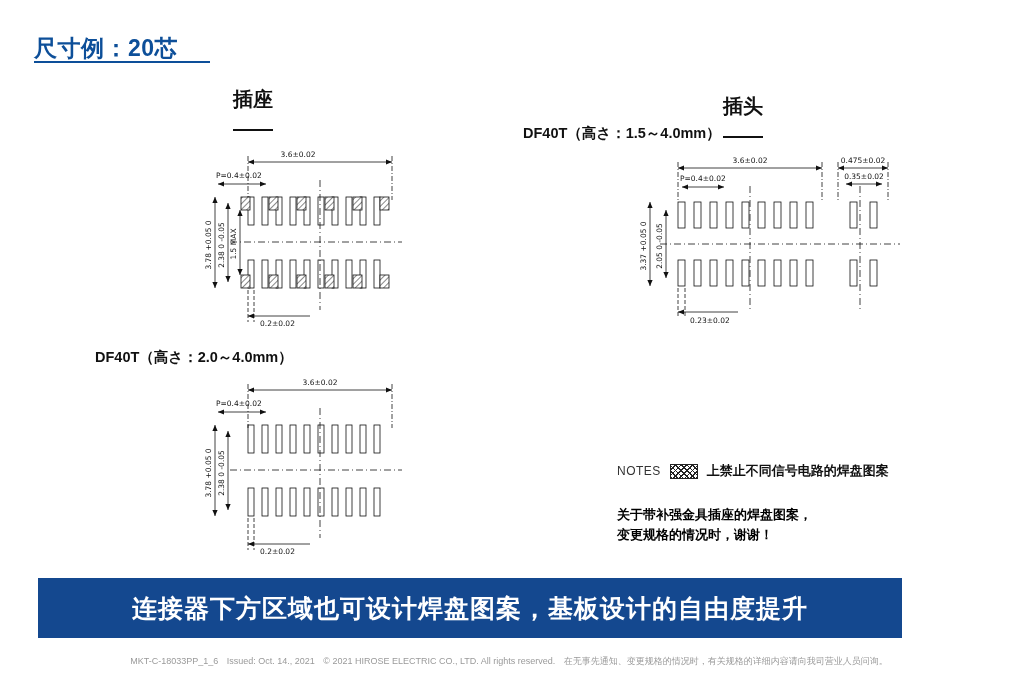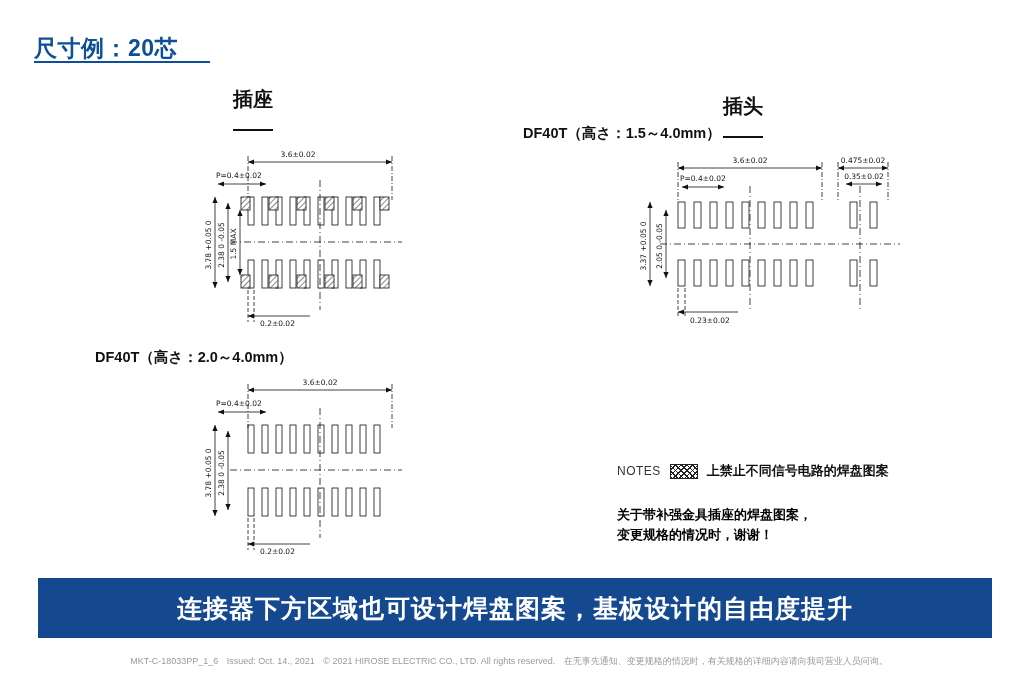--- a/index.html
+++ b/index.html
@@ -64,7 +64,7 @@
 
   
   .banner{
-    position:absolute;left:38px;top:578px;width:954px;height:60px;
+    position:absolute;left:38px;top:578px;width:864px;height:60px;
     background:#14488f;color:#ffffff;
     display:flex;align-items:center;justify-content:center;
     font-size:25px;font-weight:bold;letter-spacing:1px;

